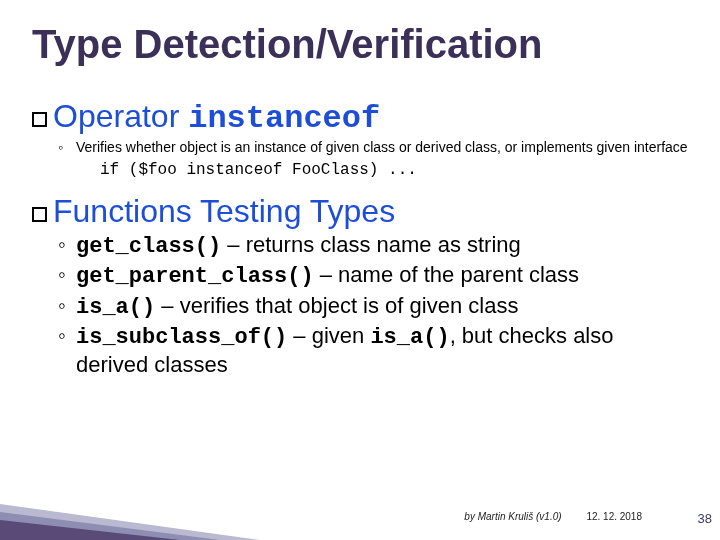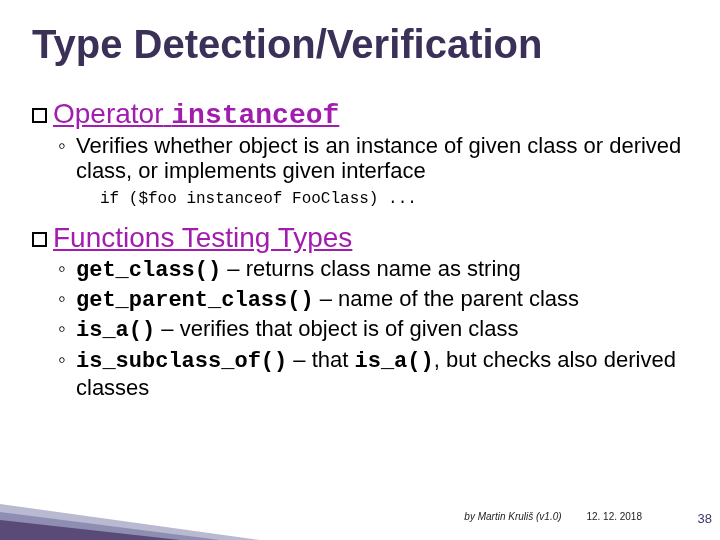--- a/index.html
+++ b/index.html
@@ -35,10 +35,9 @@
     right: 30px;
   }
   .h1 {
-    font-size: 28px;
-    color: #a21caf;
+    font-size: 32px;
+    color: #1d4ed8;
     margin: 0 0 2px 0;
-    text-decoration: underline;
   }
   .h1 .sq {
     display: inline-block;

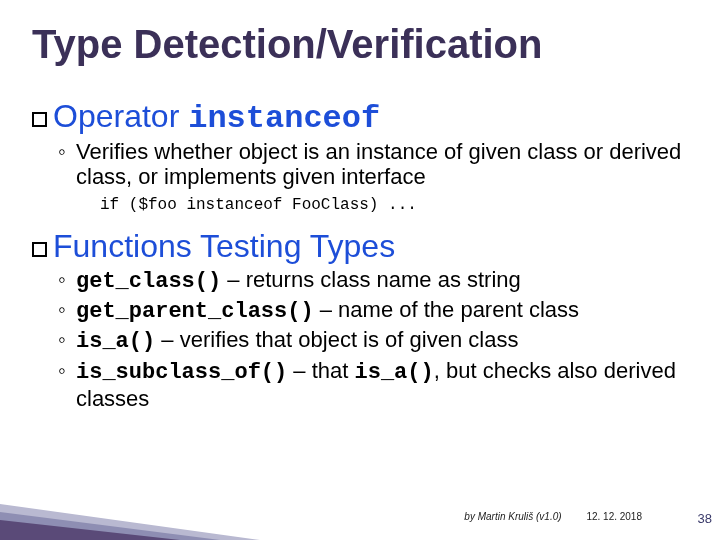--- a/index.html
+++ b/index.html
@@ -52,7 +52,7 @@
     font-family: "Consolas", "Courier New", monospace;
   }
   .sub1 {
-    font-size: 22px;
+    font-size: 14px;
     color: #000;
     margin: 0 0 2px 44px;
     line-height: 1.15;

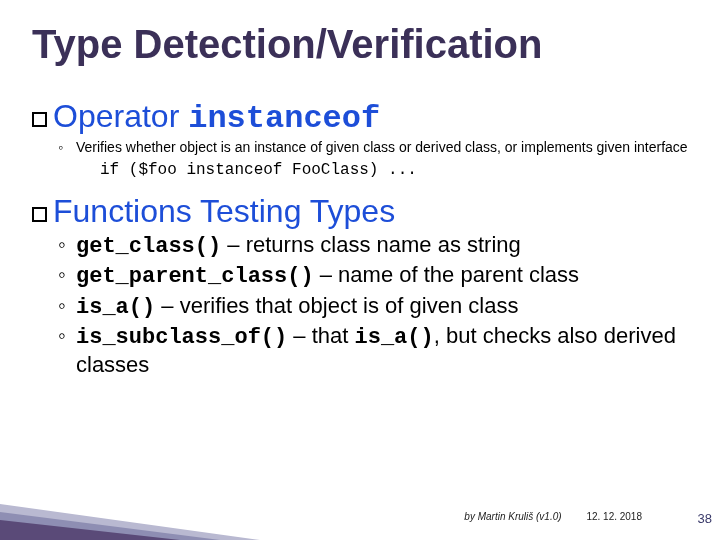--- a/index.html
+++ b/index.html
@@ -155,7 +155,7 @@
     </div>
     <div class="sub2">
       <span class="caret">◦</span>
-      <span class="mono">is_subclass_of()</span><span> – that </span><span class="mono">is_a()</span><span>, but checks also derived classes</span>
+      <span class="mono">is_subclass_of()</span><span> – given </span><span class="mono">is_a()</span><span>, but checks also derived classes</span>
     </div>
 
   </div>

